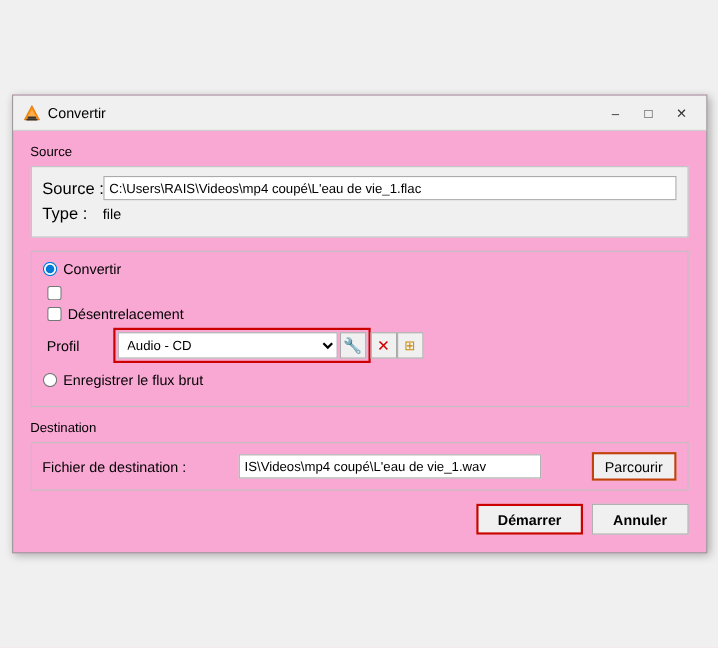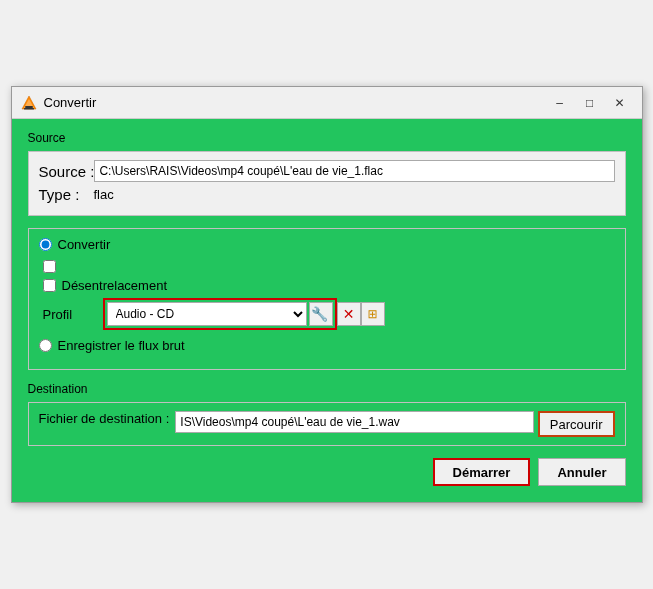--- a/index.html
+++ b/index.html
@@ -15,7 +15,7 @@
     }
     .window {
       width: 632px;
-      background: #22c55e;
+      background: #f9a8d4;
       border: 1px solid #999;
       box-shadow: 2px 2px 8px rgba(0,0,0,0.3);
     }

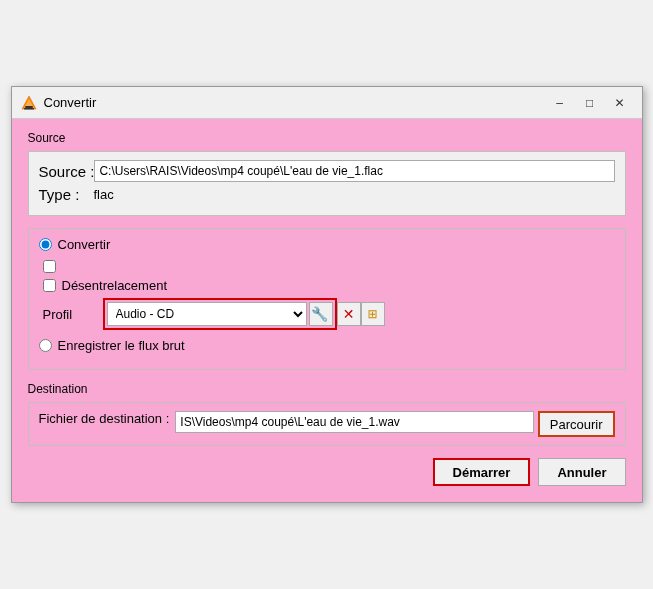--- a/index.html
+++ b/index.html
@@ -262,7 +262,7 @@
         </div>
         <div class="field-row">
           <span class="field-label">Type :</span>
-          <span class="field-value">flac</span>
+          <span class="field-value">file</span>
         </div>
       </div>
     </div>

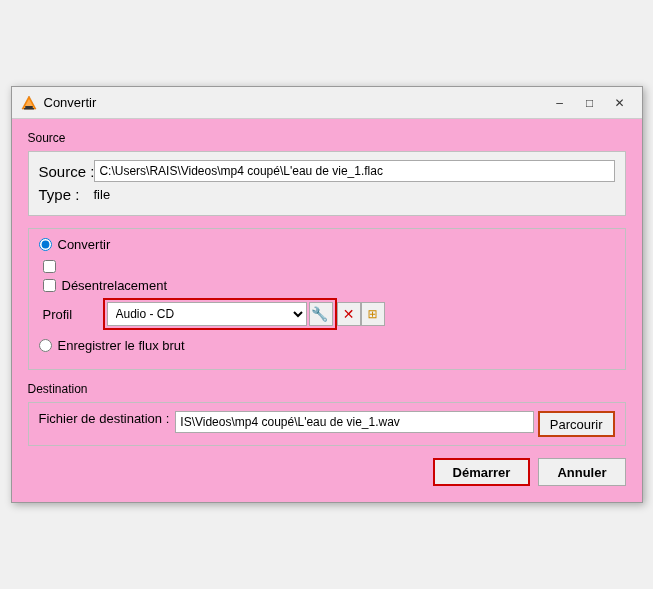--- a/index.html
+++ b/index.html
@@ -179,6 +179,8 @@
     }
     .dest-row {
       display: flex;
+      align-items: center;
+      gap: 42px;
     }
     .dest-label {
       font-size: 13px;

